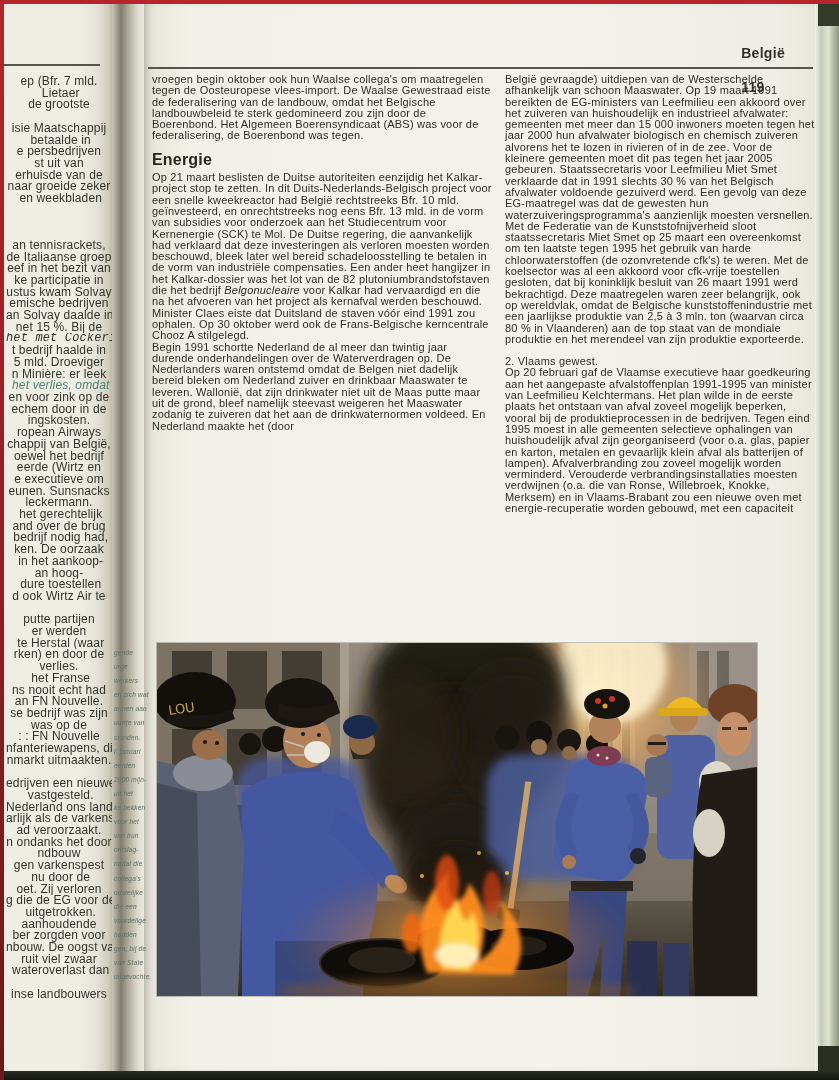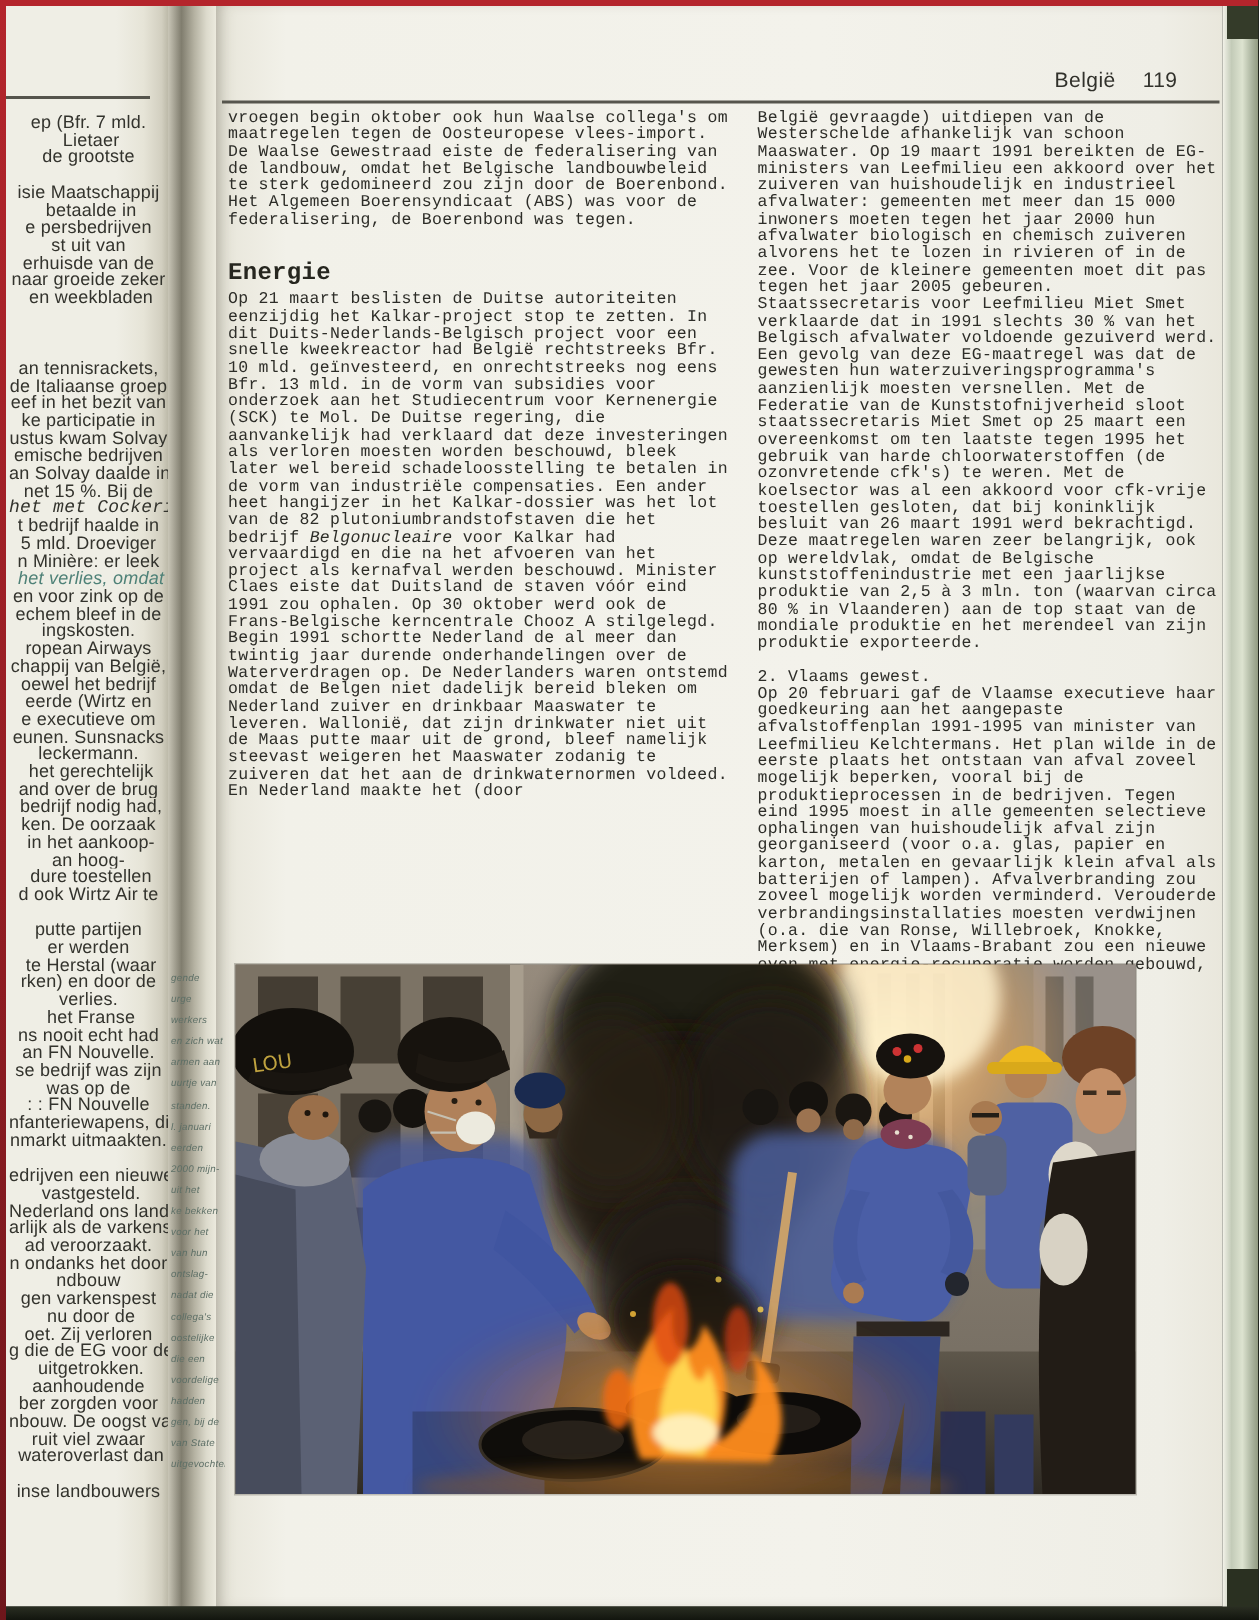--- a/index.html
+++ b/index.html
@@ -32,7 +32,7 @@
     background:linear-gradient(90deg,#e7e5d9,#f2f1e9 7%,#f3f2eb 60%,#efeee6 94%,#e9e7dc);
     box-shadow:inset 7px 0 10px -5px rgba(60,55,40,.35);}
   .page-header{position:absolute;top:41px;right:30px;display:flex;gap:18px;
-    font-size:14px;font-weight:normal;color:#31312b;letter-spacing:.3px;}
+    font-size:14px;font-weight:bold;color:#31312b;letter-spacing:.3px;flex-direction:column;}
   .header-rule{position:absolute;top:63px;left:4px;right:2px;height:2px;background:#56554d;}
   .col{position:absolute;top:70px;color:#2d2d28;font-size:11px;line-height:11.3px;letter-spacing:.2px;text-align:left;font-family:Liberation Mono, monospace;}
   .col-left{left:8px;width:340px;}

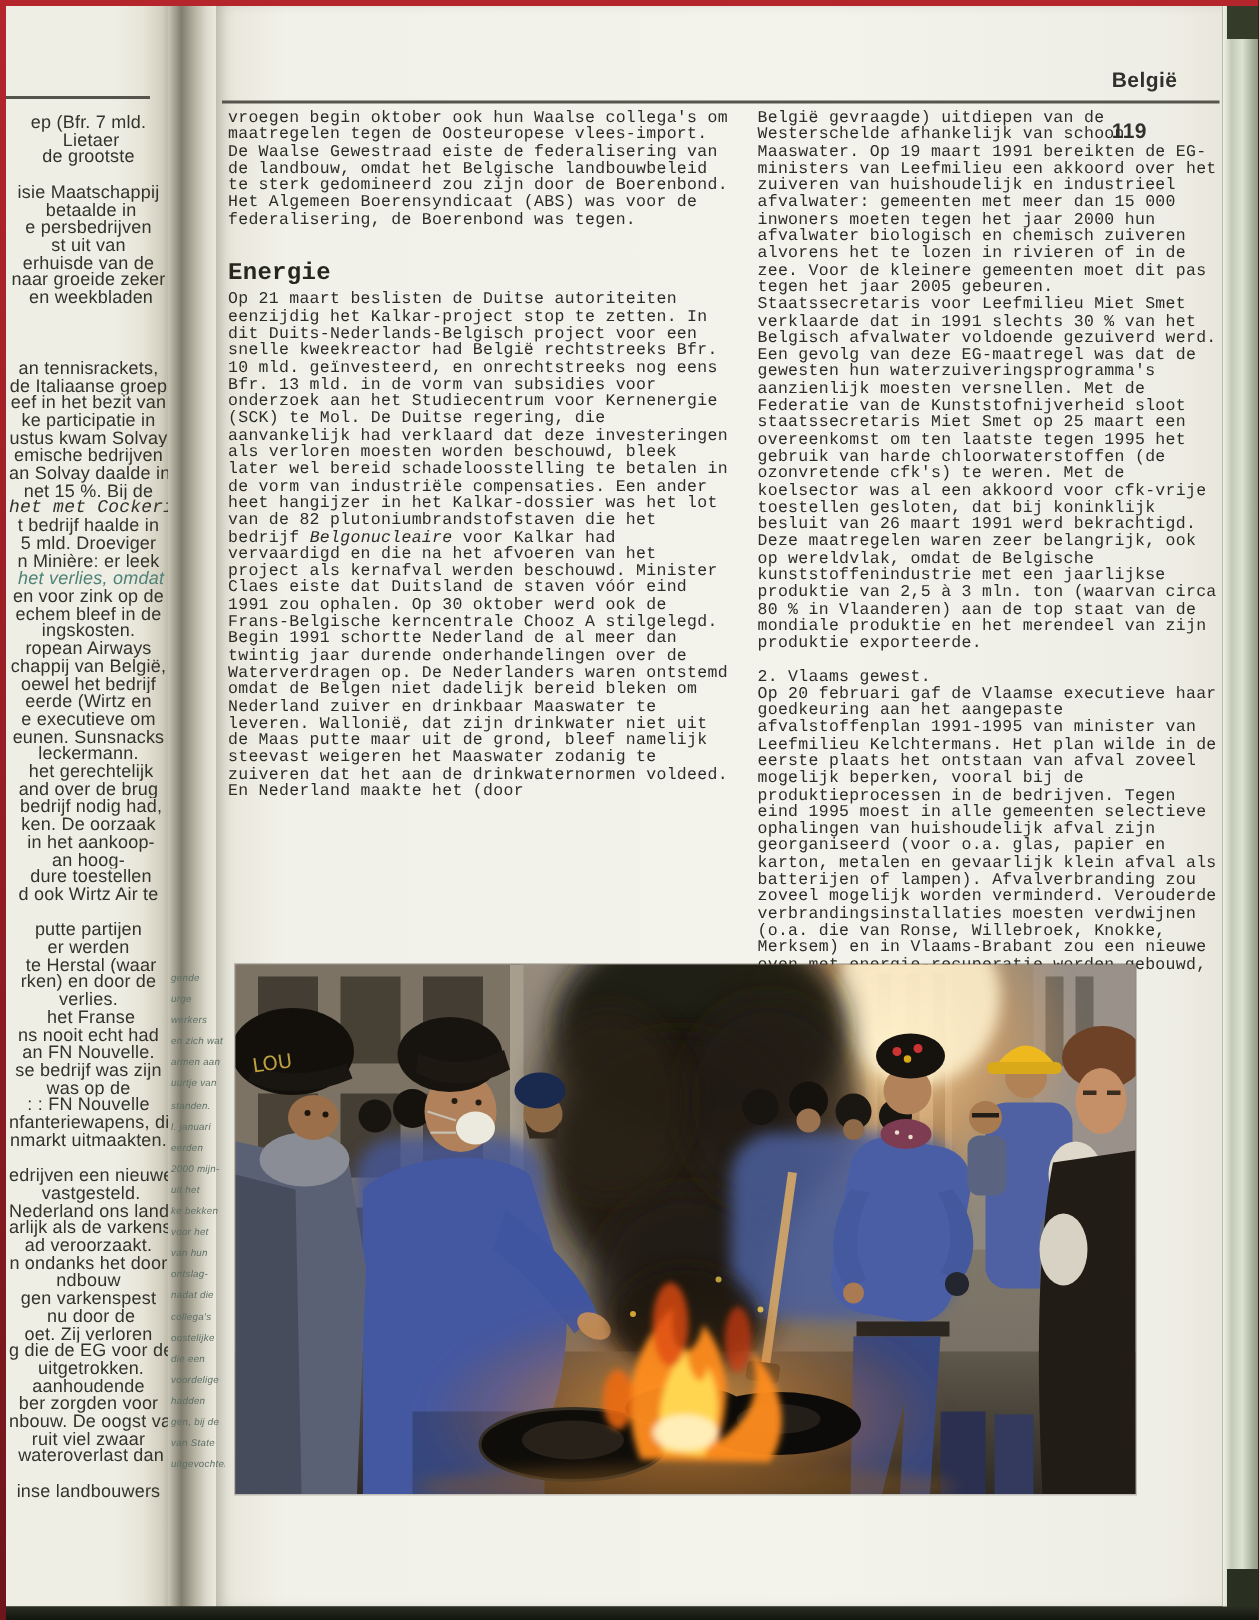--- a/index.html
+++ b/index.html
@@ -34,7 +34,7 @@
   .page-header{position:absolute;top:41px;right:30px;display:flex;gap:18px;
     font-size:14px;font-weight:bold;color:#31312b;letter-spacing:.3px;flex-direction:column;}
   .header-rule{position:absolute;top:63px;left:4px;right:2px;height:2px;background:#56554d;}
-  .col{position:absolute;top:70px;color:#2d2d28;font-size:11px;line-height:11.3px;letter-spacing:.2px;text-align:left;font-family:Liberation Mono, monospace;}
+  .col{position:absolute;top:70px;color:#2d2d28;font-size:11px;line-height:11.3px;letter-spacing:.2px;text-align:left;}
   .col-left{left:8px;width:340px;}
   .col-right{left:361px;width:310px;}
   .pp{margin:0;}

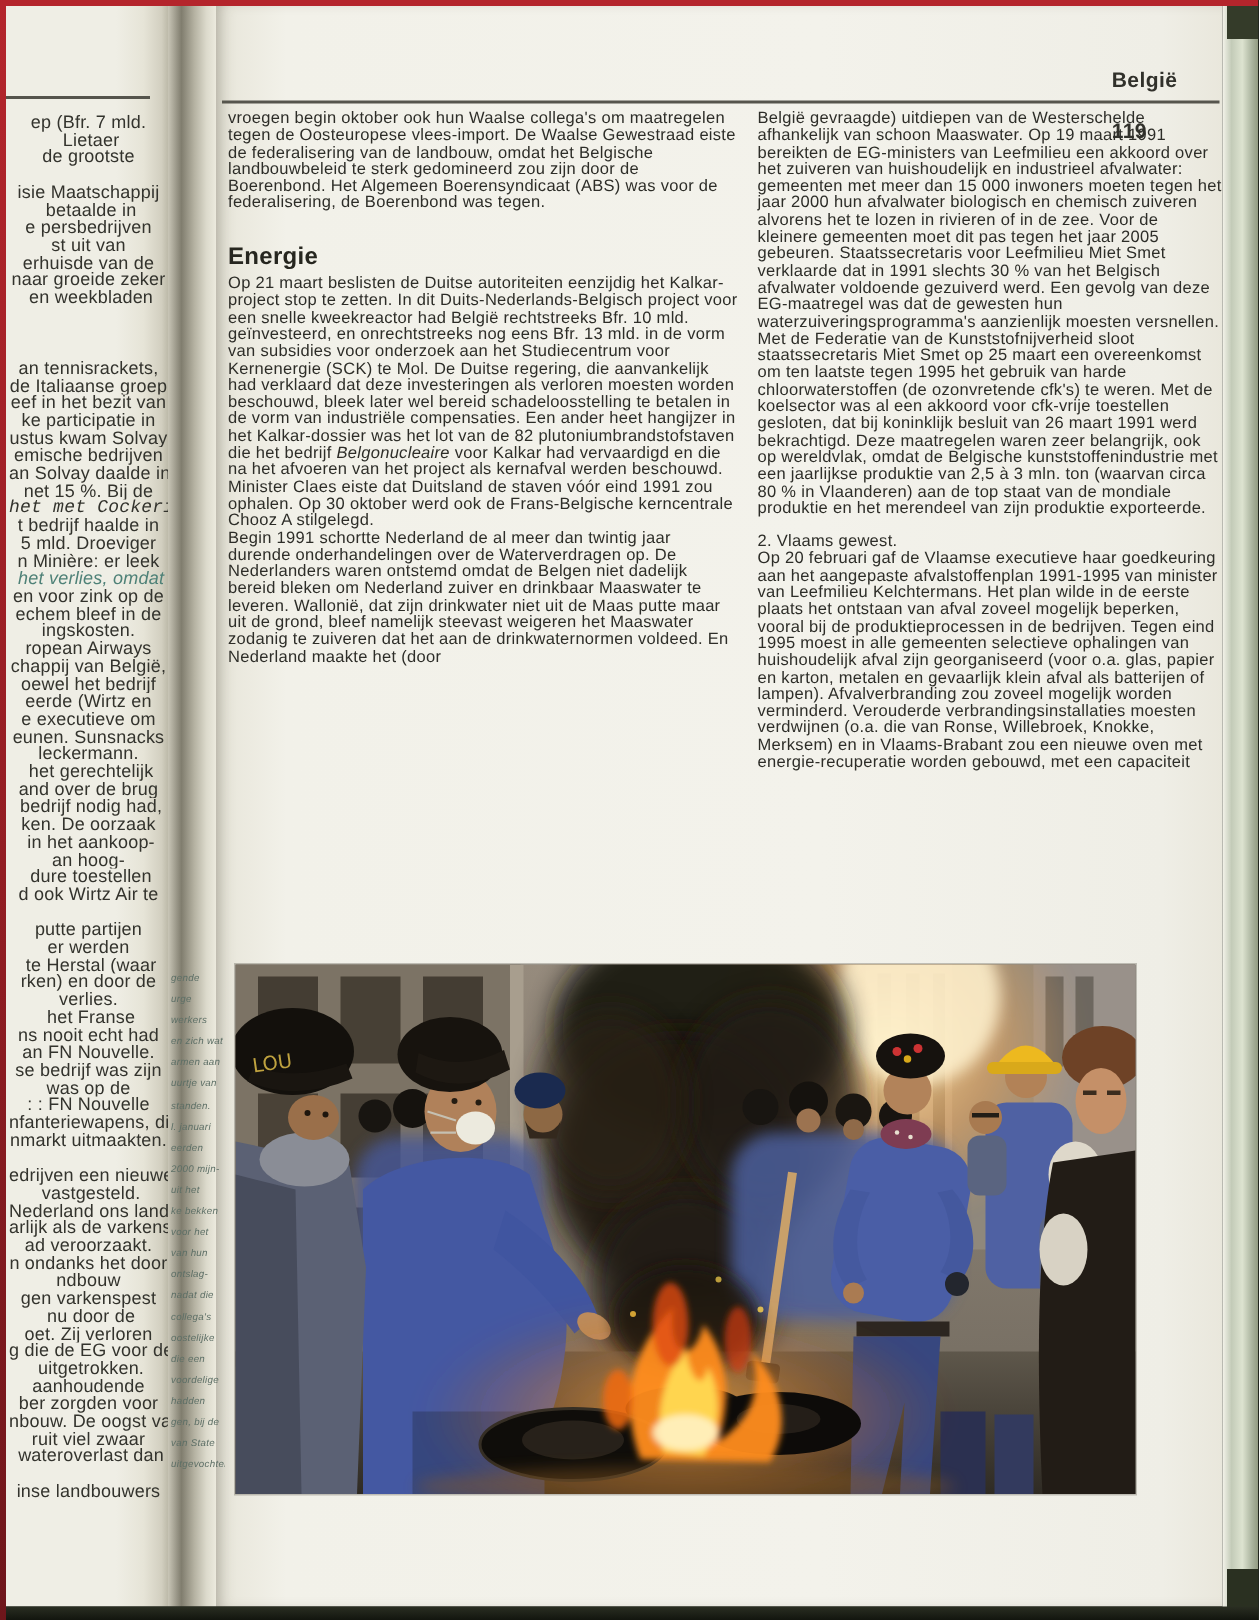--- a/index.html
+++ b/index.html
@@ -40,7 +40,7 @@
   .pp{margin:0;}
   .gap-sm{margin-top:11px;}
   .hd{font-size:16px;font-weight:bold;color:#26261f;margin:0 0 7px 0;letter-spacing:.2px;}
-  .hd-energie{margin-top:24px;}
+  .hd-energie{margin-top:12px;}
   .hd-leefmilieu{margin-top:40px;}
   .it{font-style:italic;}
   

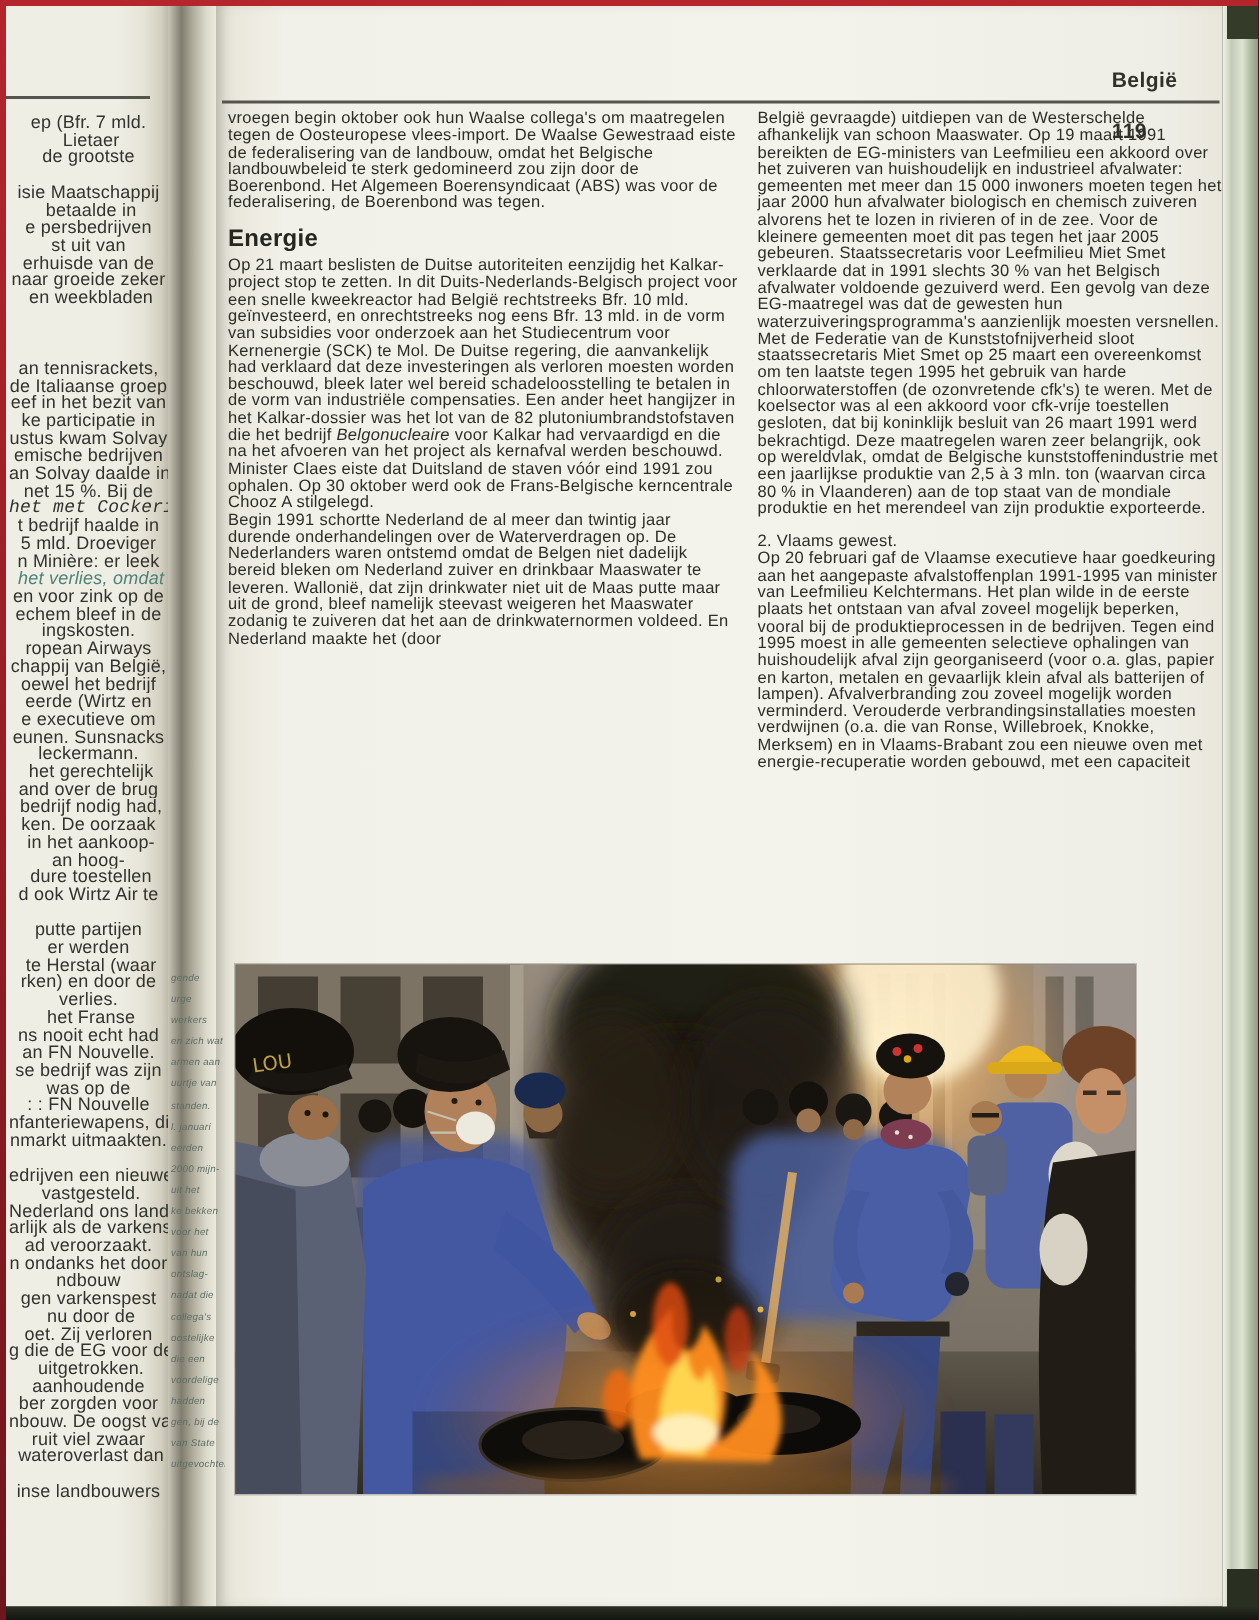--- a/index.html
+++ b/index.html
@@ -84,7 +84,7 @@
         <div>n Minière: er leek</div>
         <div style="font-style: italic; color: rgb(78, 129, 119);"> het verlies, omdat</div>
         <div>en voor zink op de</div>
-        <div>echem bleef in de</div>
+        <div>echem door in de</div>
         <div>ingskosten.</div>
         <div>ropean Airways</div>
         <div>chappij van België,</div>

